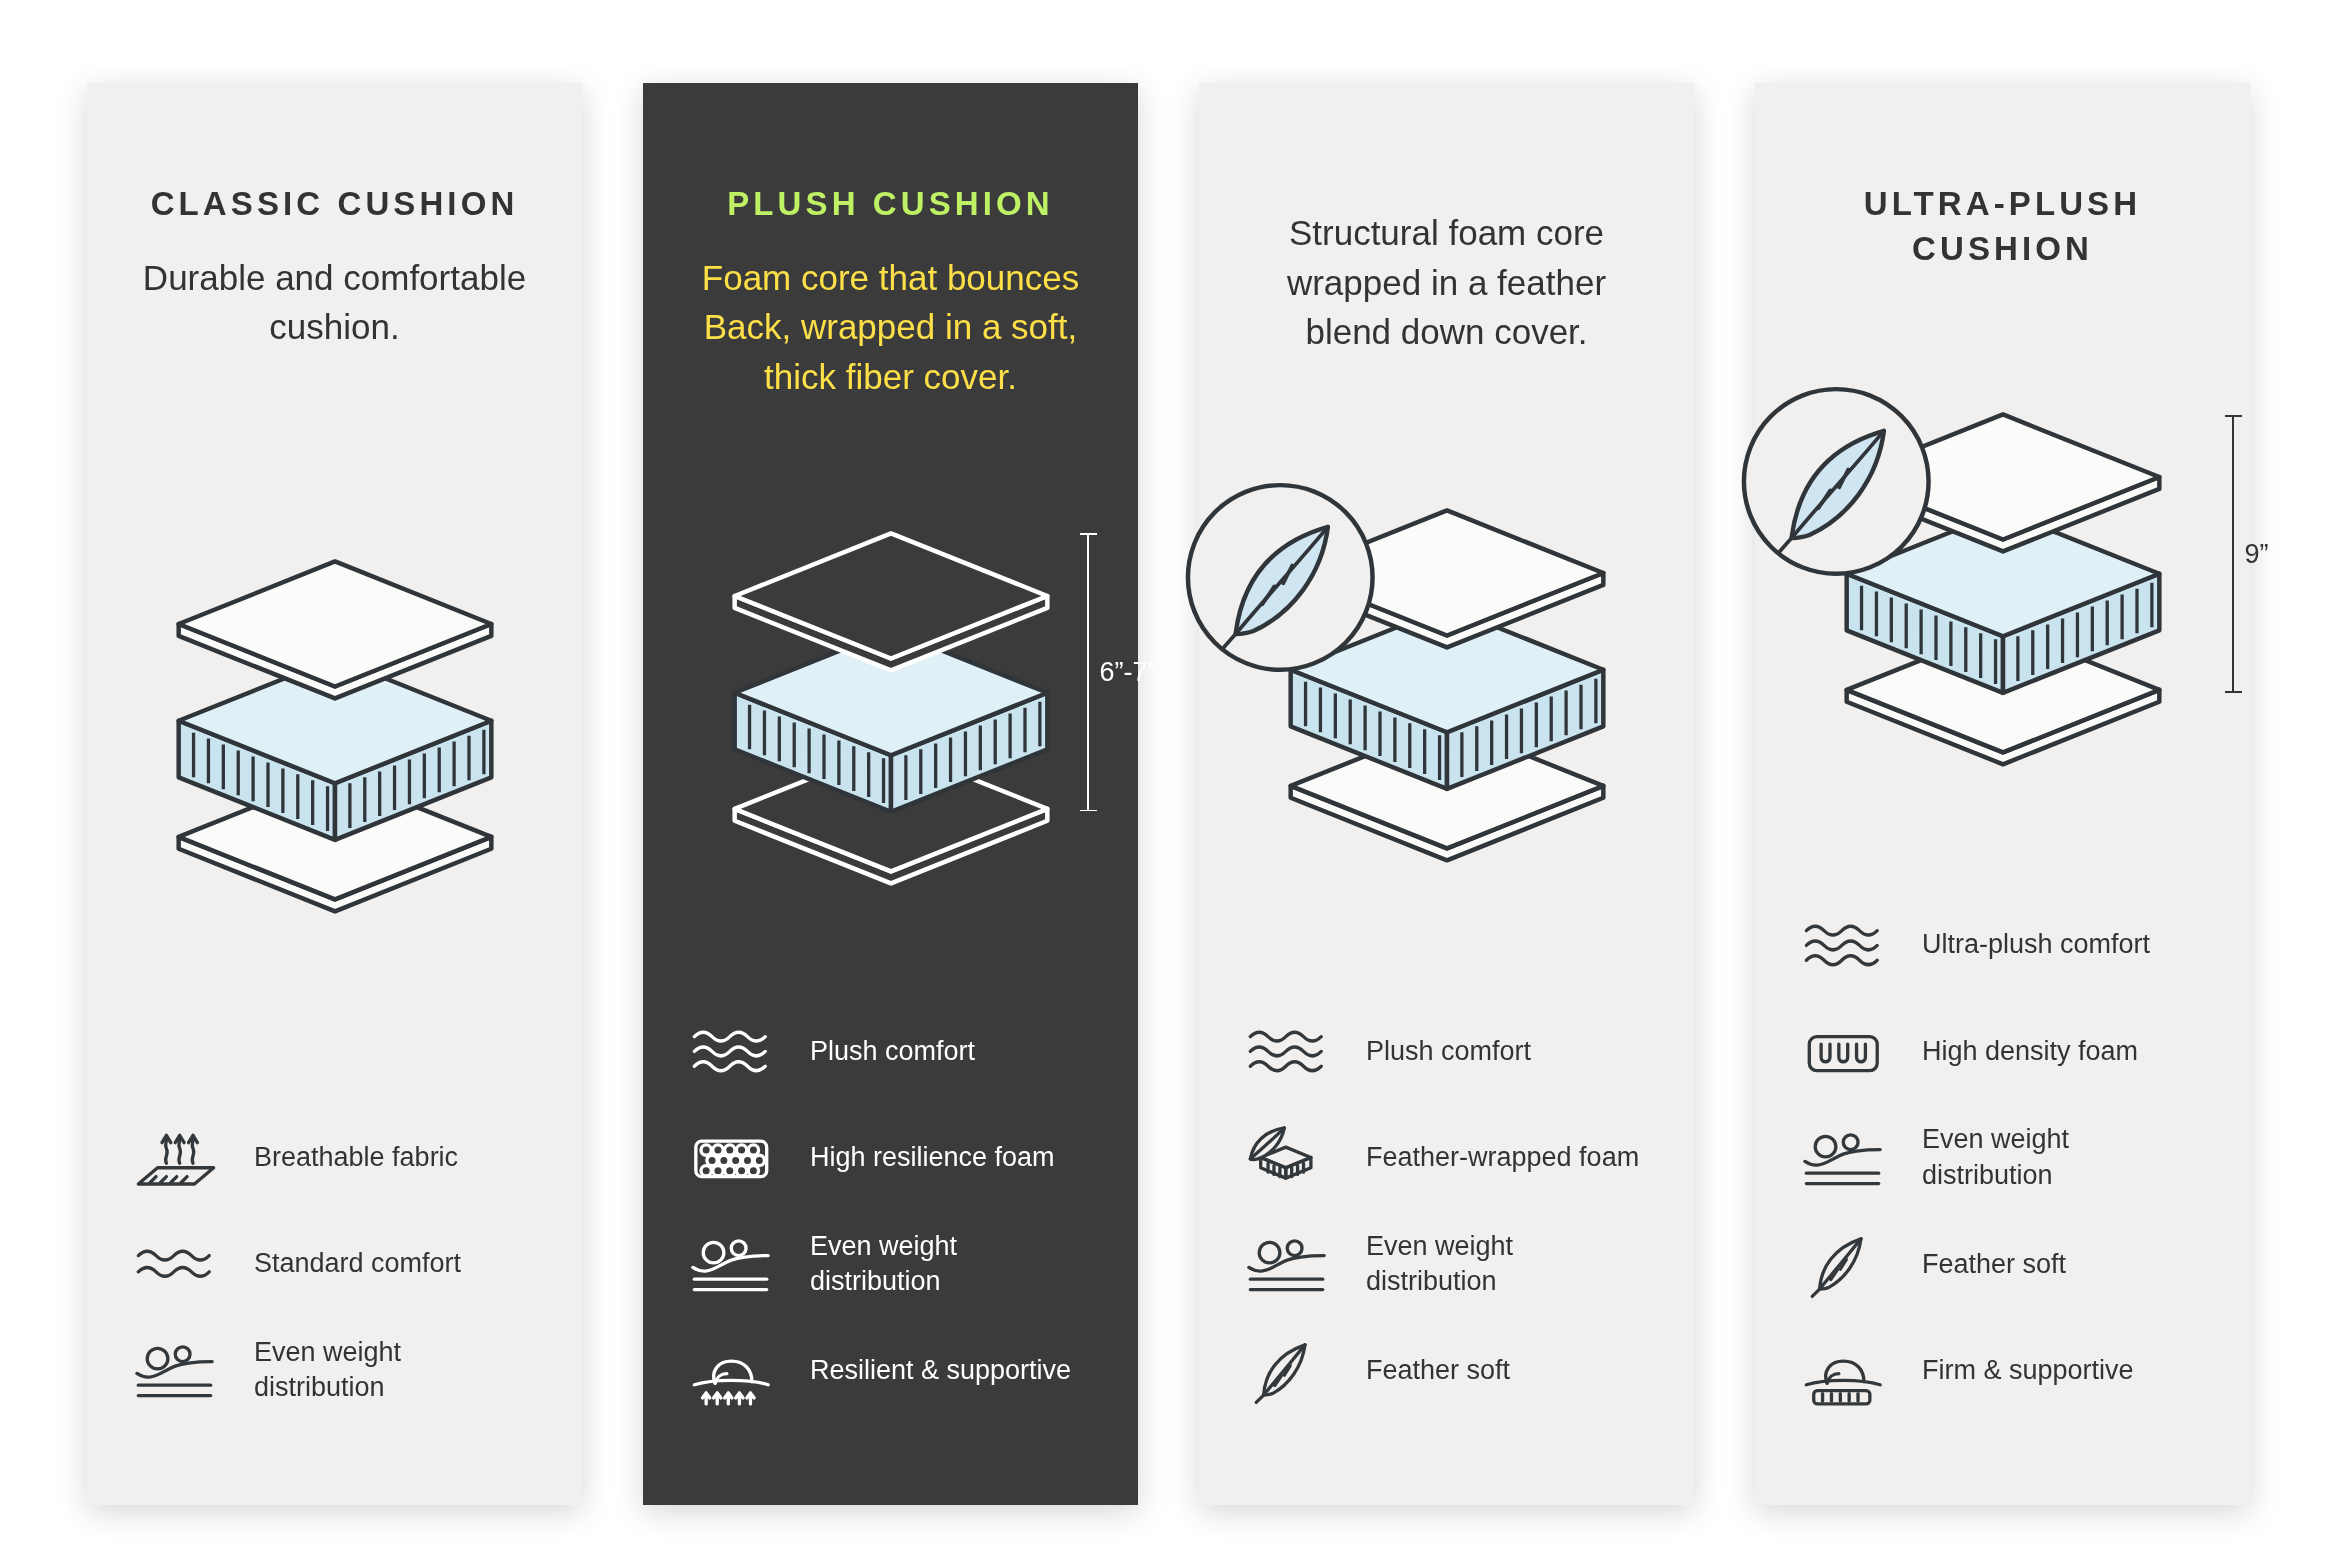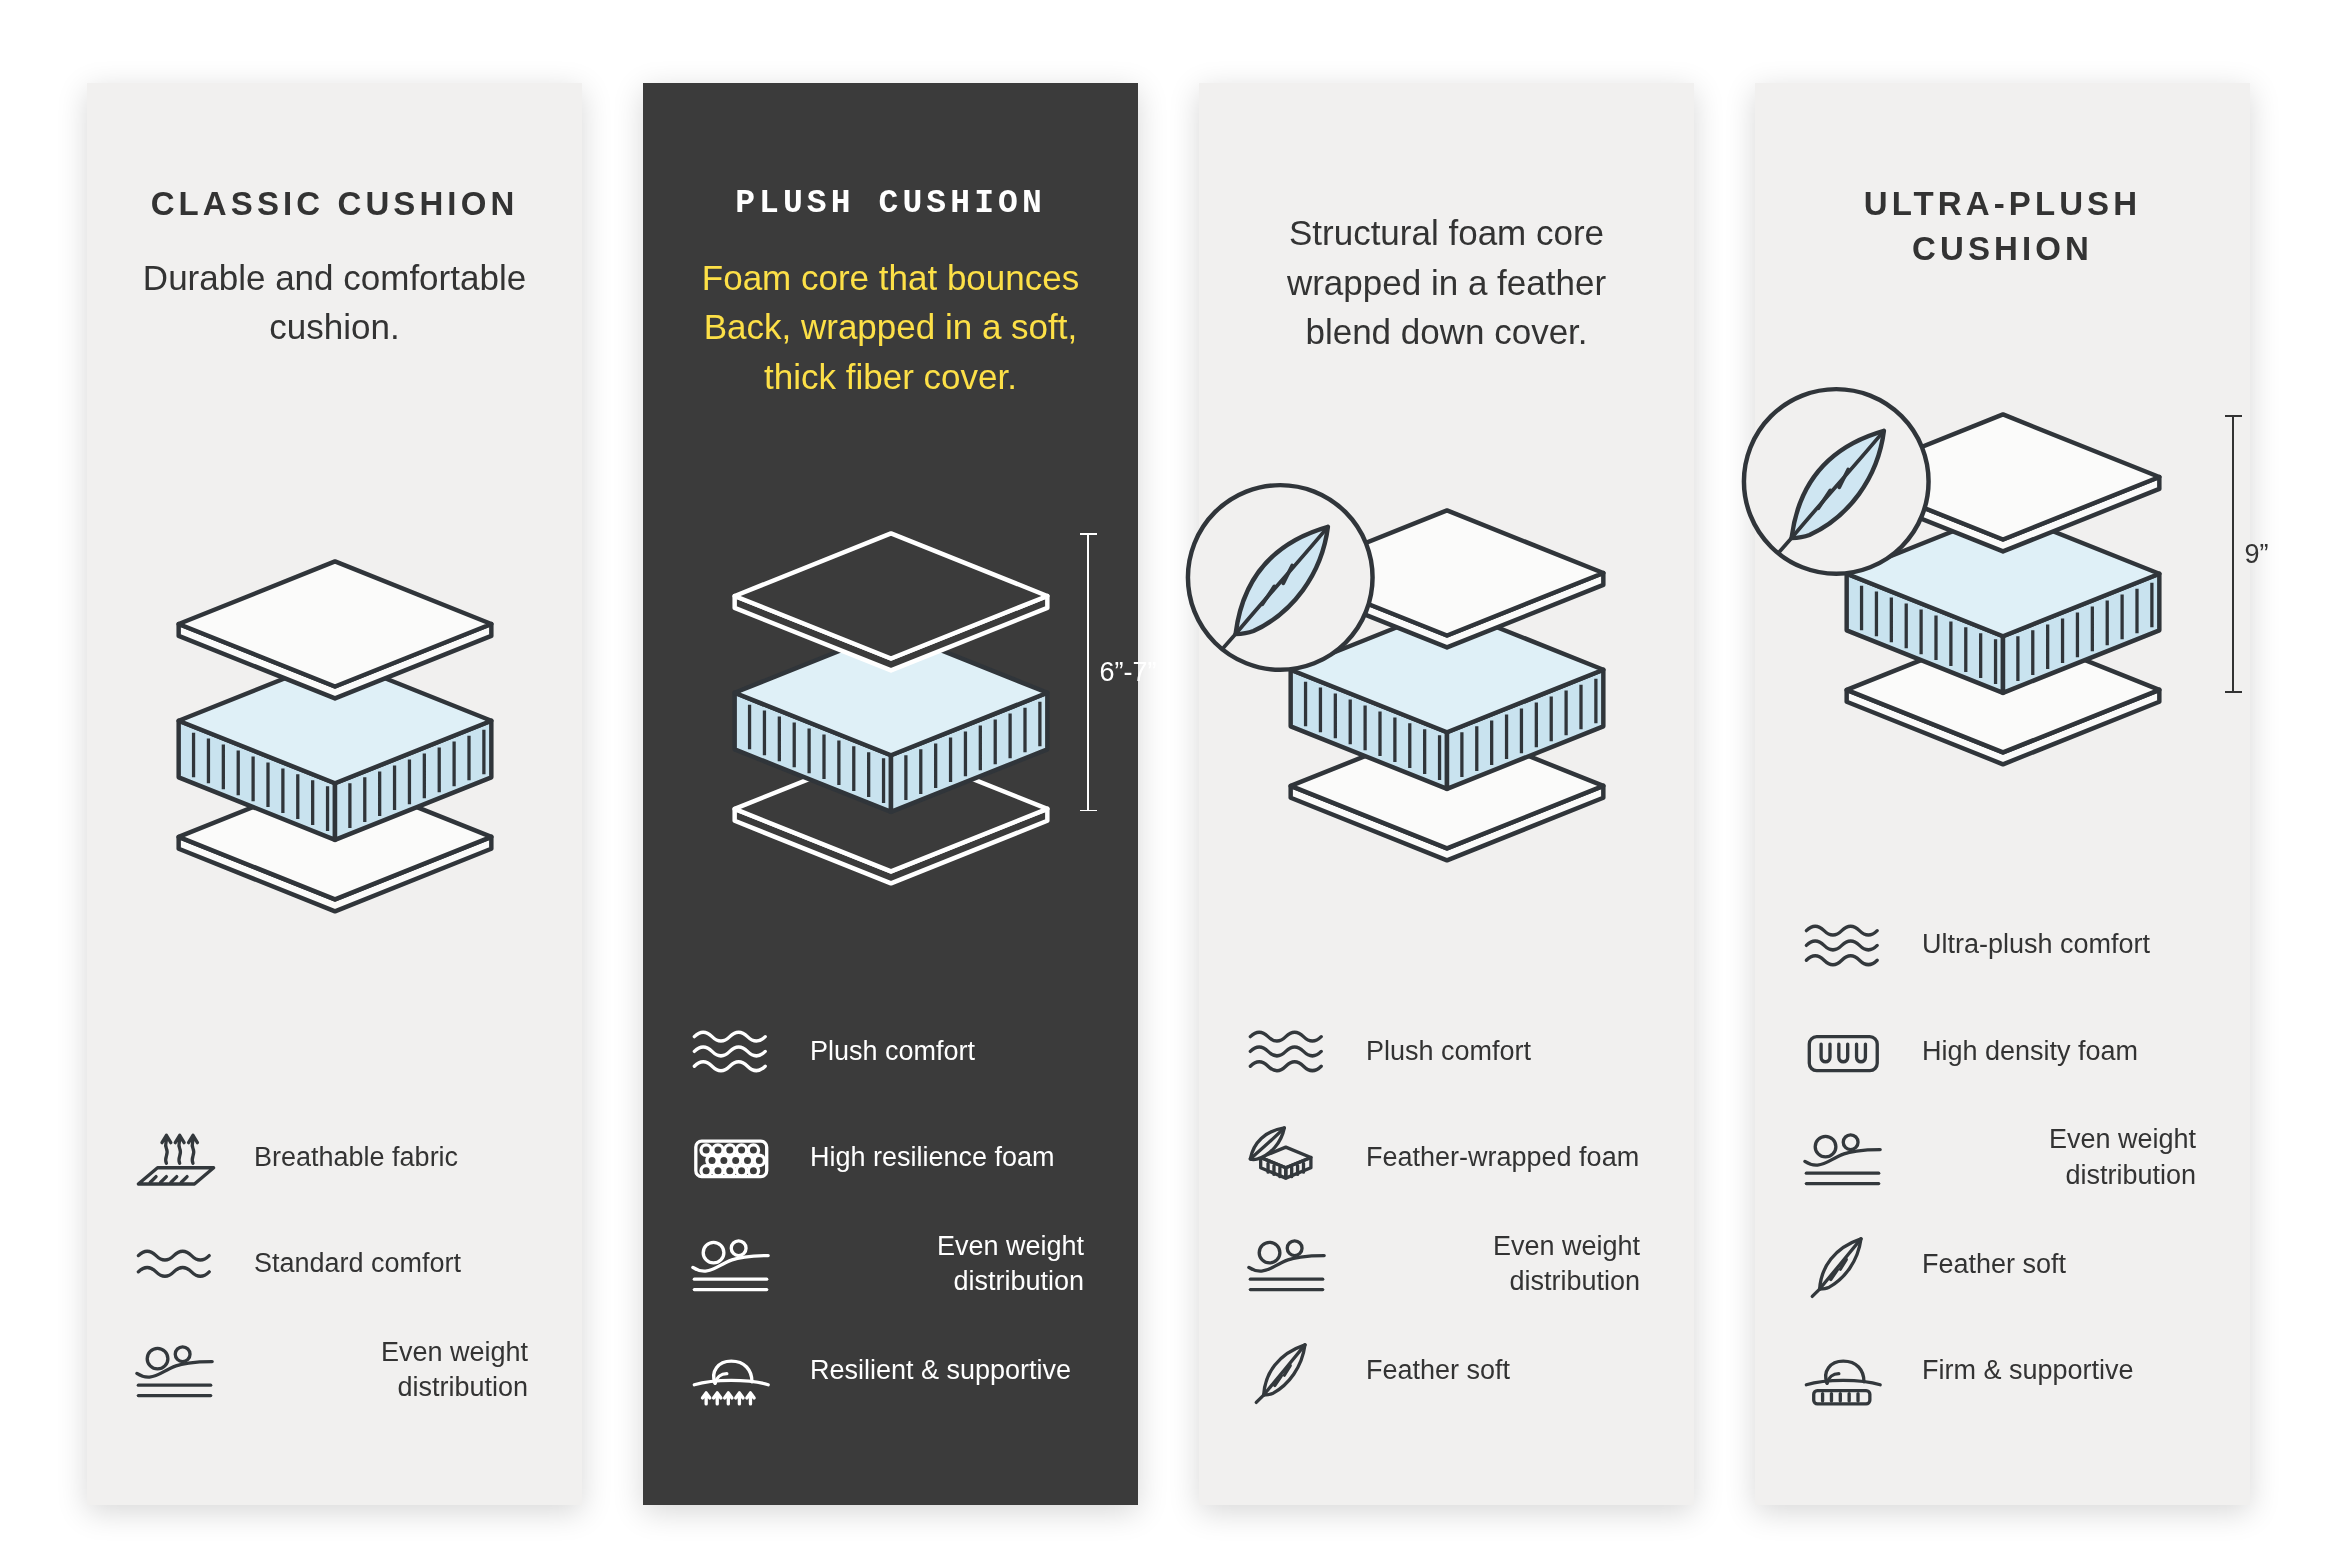--- a/index.html
+++ b/index.html
@@ -27,7 +27,7 @@
     font-size:33px; font-weight:bold; letter-spacing:4.1px;
     text-align:center; line-height:1.35; color:#333333;
   }
-  .card--dark .card-title { color:#ffffff;font-family:Liberation Mono, monospace; }
+  .card--dark .card-title { color:#bef264; }
 
   .card-desc {
     margin-top:26px; font-size:35px; line-height:1.42;

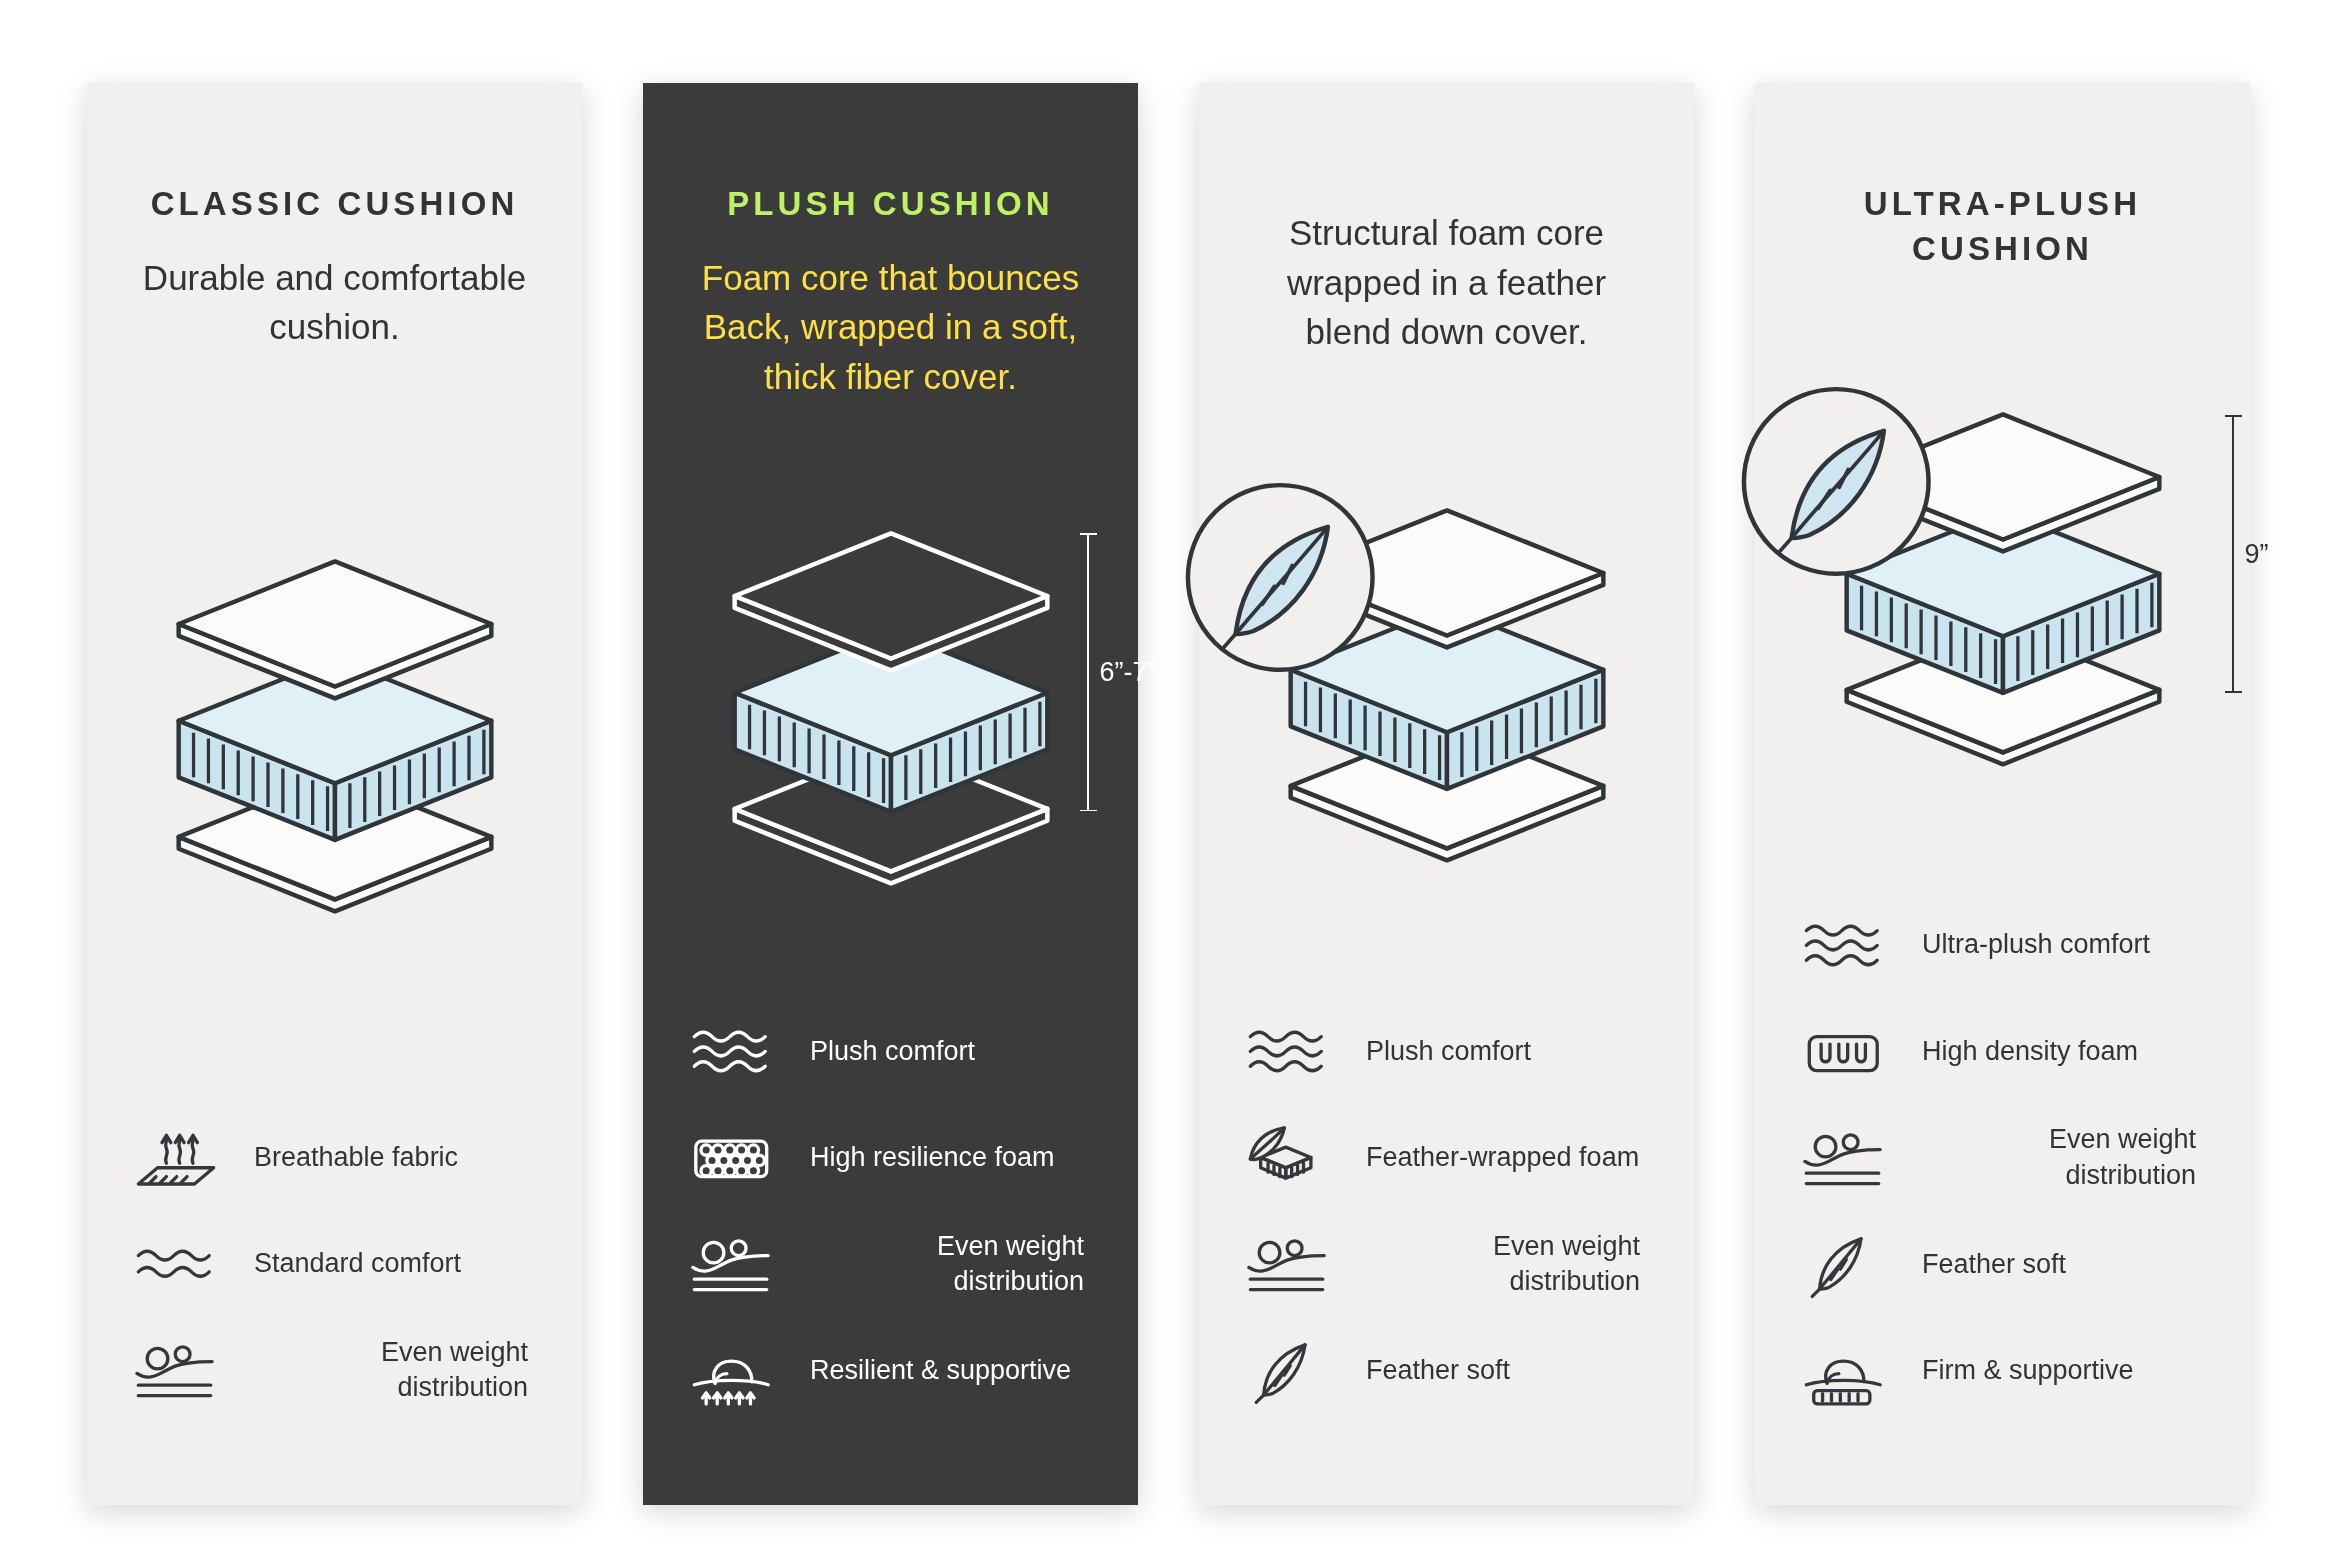--- a/index.html
+++ b/index.html
@@ -68,7 +68,7 @@
   .feature { display:flex; align-items:center; gap:30px; }
   .feature-icon { flex:0 0 96px; width:96px; display:flex; justify-content:center; }
   .feature-icon svg { display:block; width:96px; height:auto; overflow:visible; }
-  .feature-label { font-size:27px; line-height:1.32; max-width:274px; color:#333333;text-align:right; }
+  .feature-label { font-size:27px; line-height:1.32; max-width:274px; color:#333333; }
   .card--dark .feature-label { color:#ffffff; }
 
   .ic { fill:none; stroke:#33383c; stroke-width:4.5; stroke-linecap:round; stroke-linejoin:round; }

